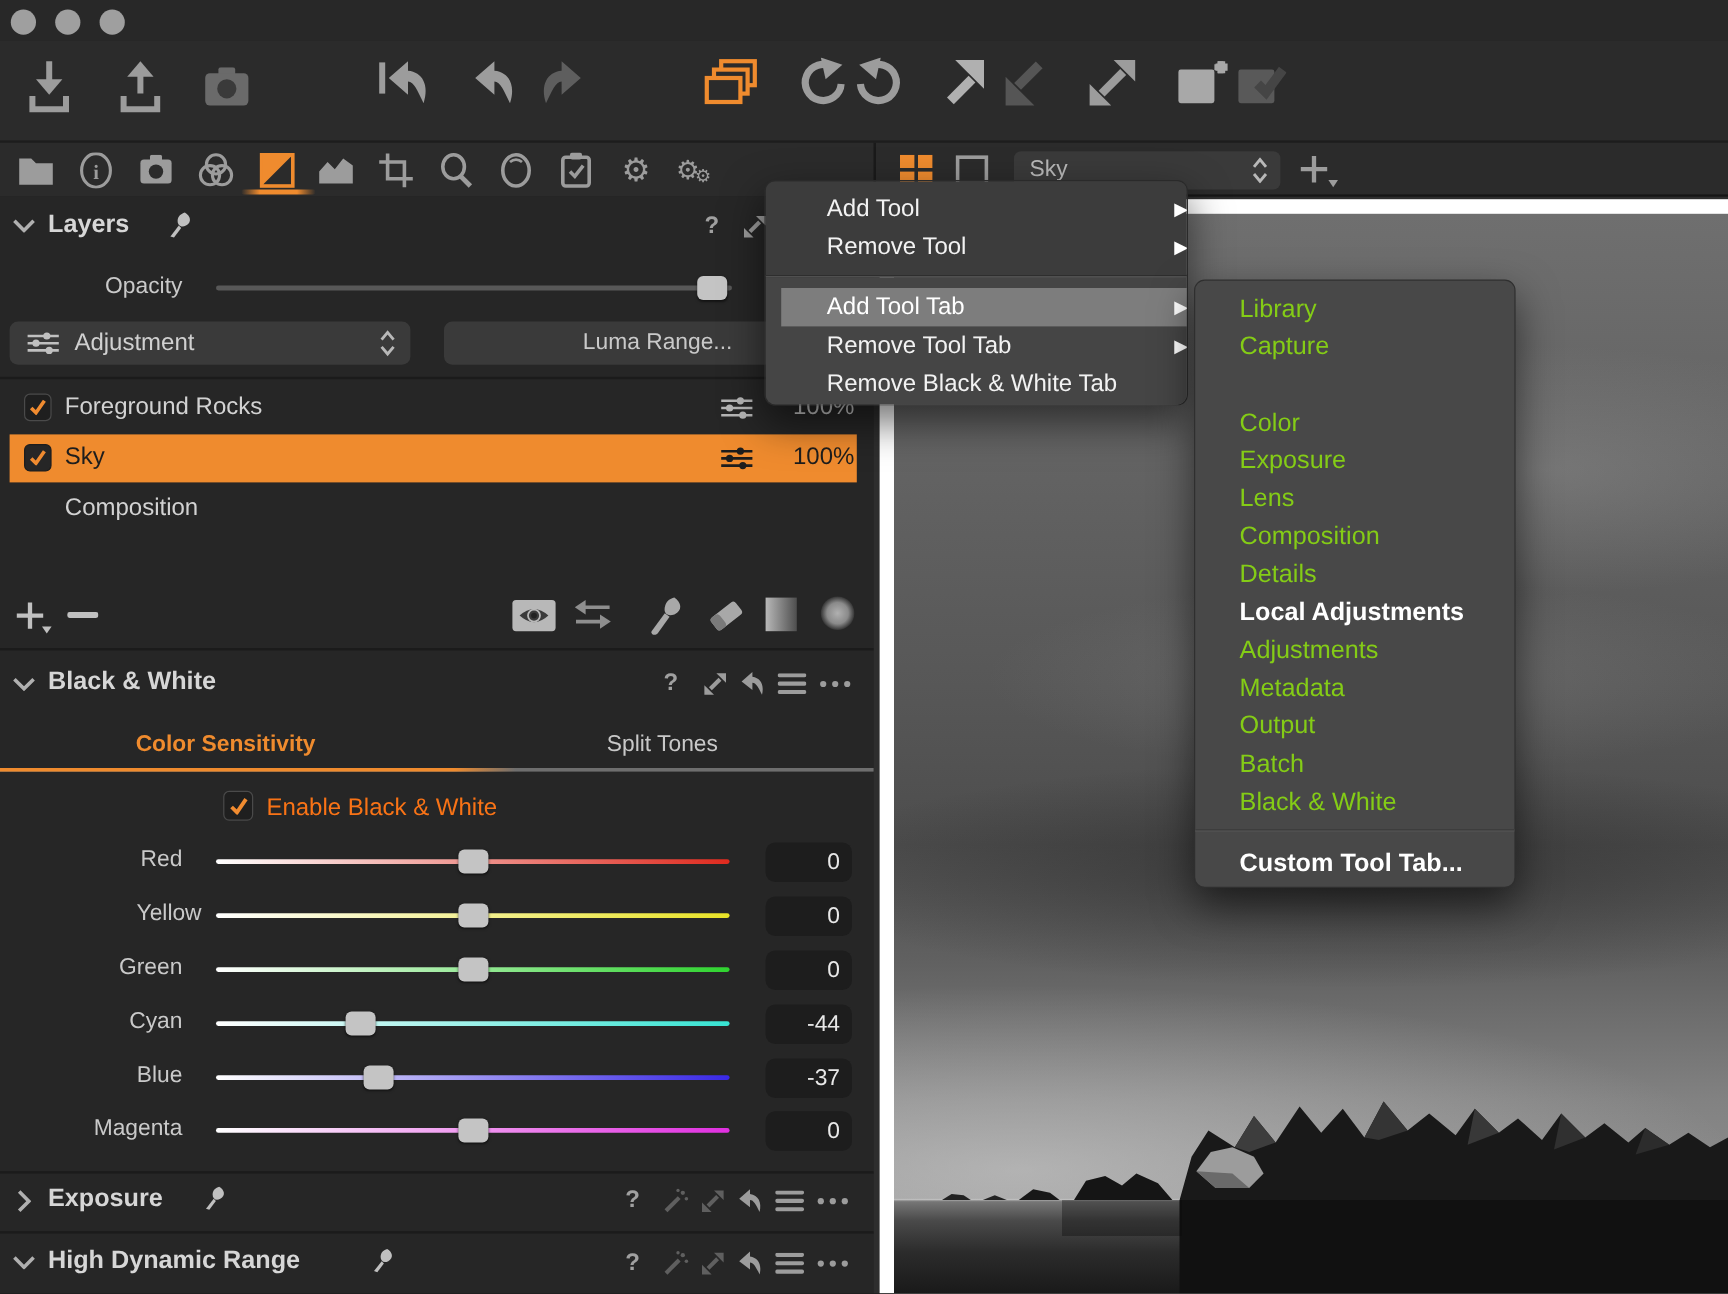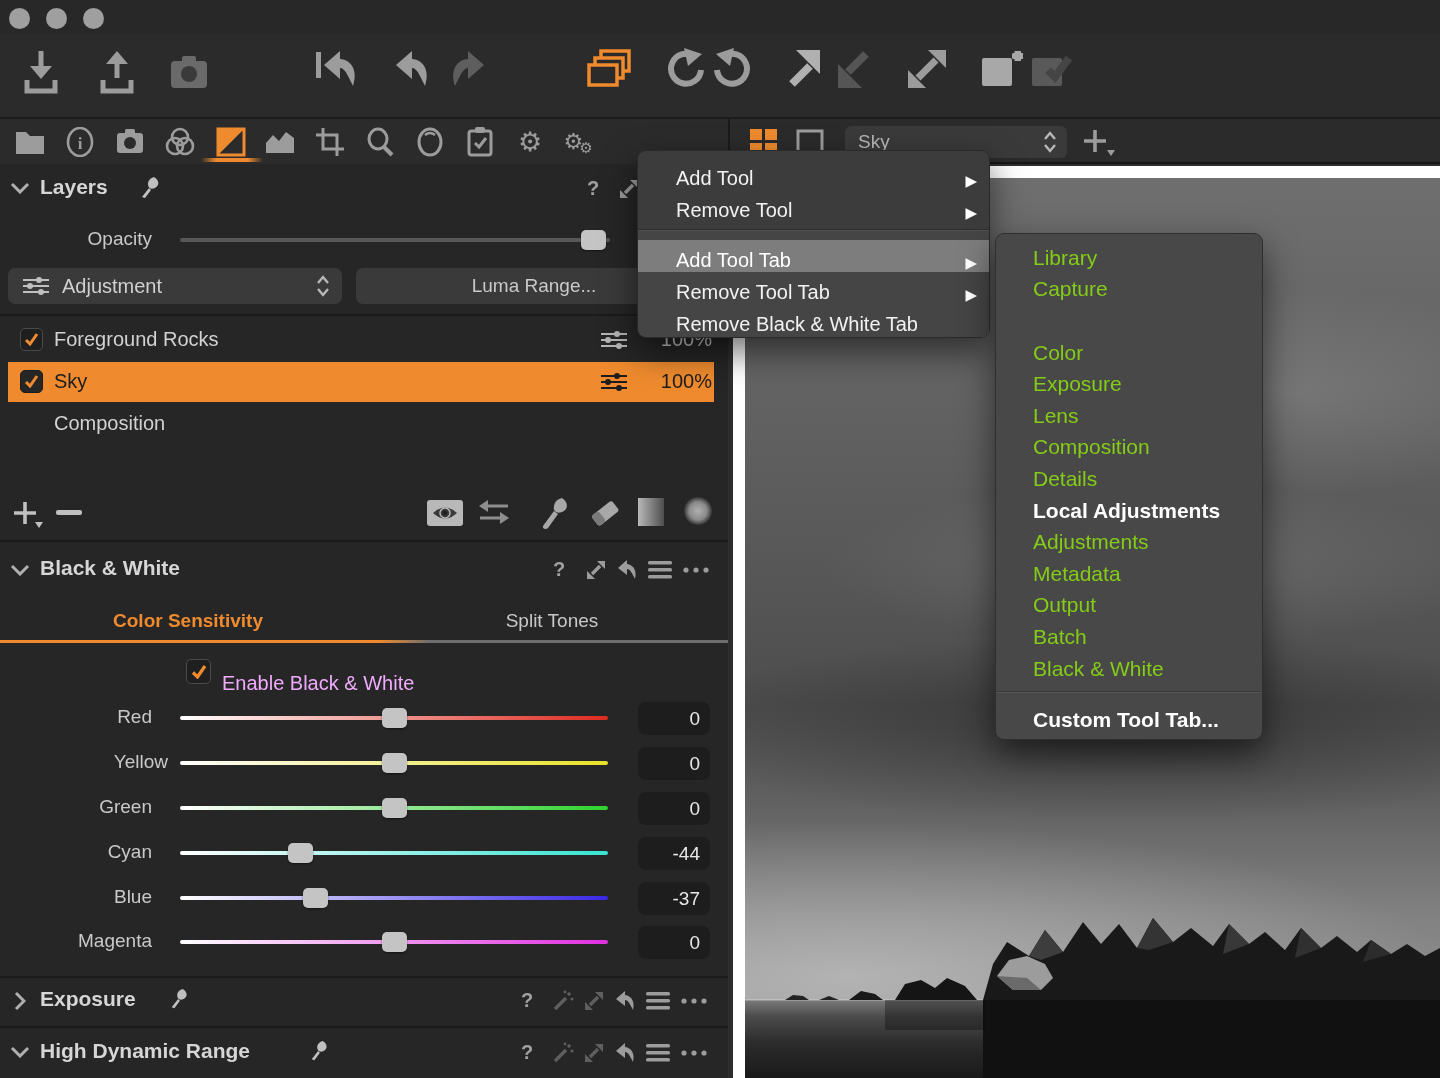--- a/index.html
+++ b/index.html
@@ -62,7 +62,7 @@
     box-shadow:0 14px 34px rgba(0,0,0,.55);border:1px solid #2a2a2a;box-sizing:border-box;overflow:hidden;z-index:50;}
   .menu .top{position:absolute;left:0;top:0;width:100%;height:80px;background:#3c3c3c;}
   .menu .bottom{position:absolute;left:0;top:80px;width:100%;height:108px;background:#454545;}
-  .mi{position:absolute;left:0;width:353px;height:32px;display:flex;align-items:flex-end;
+  .mi{position:absolute;left:13px;width:353px;height:32px;display:flex;align-items:center;
     font-size:20px;font-weight:500;color:#f2f2f2;padding-left:38px;box-sizing:border-box;}
   .mi .arrow{position:absolute;right:14px;font-size:15px;color:#ffffff;}
   .mi.hl{background:#7d7d7d;color:#ffffff;}

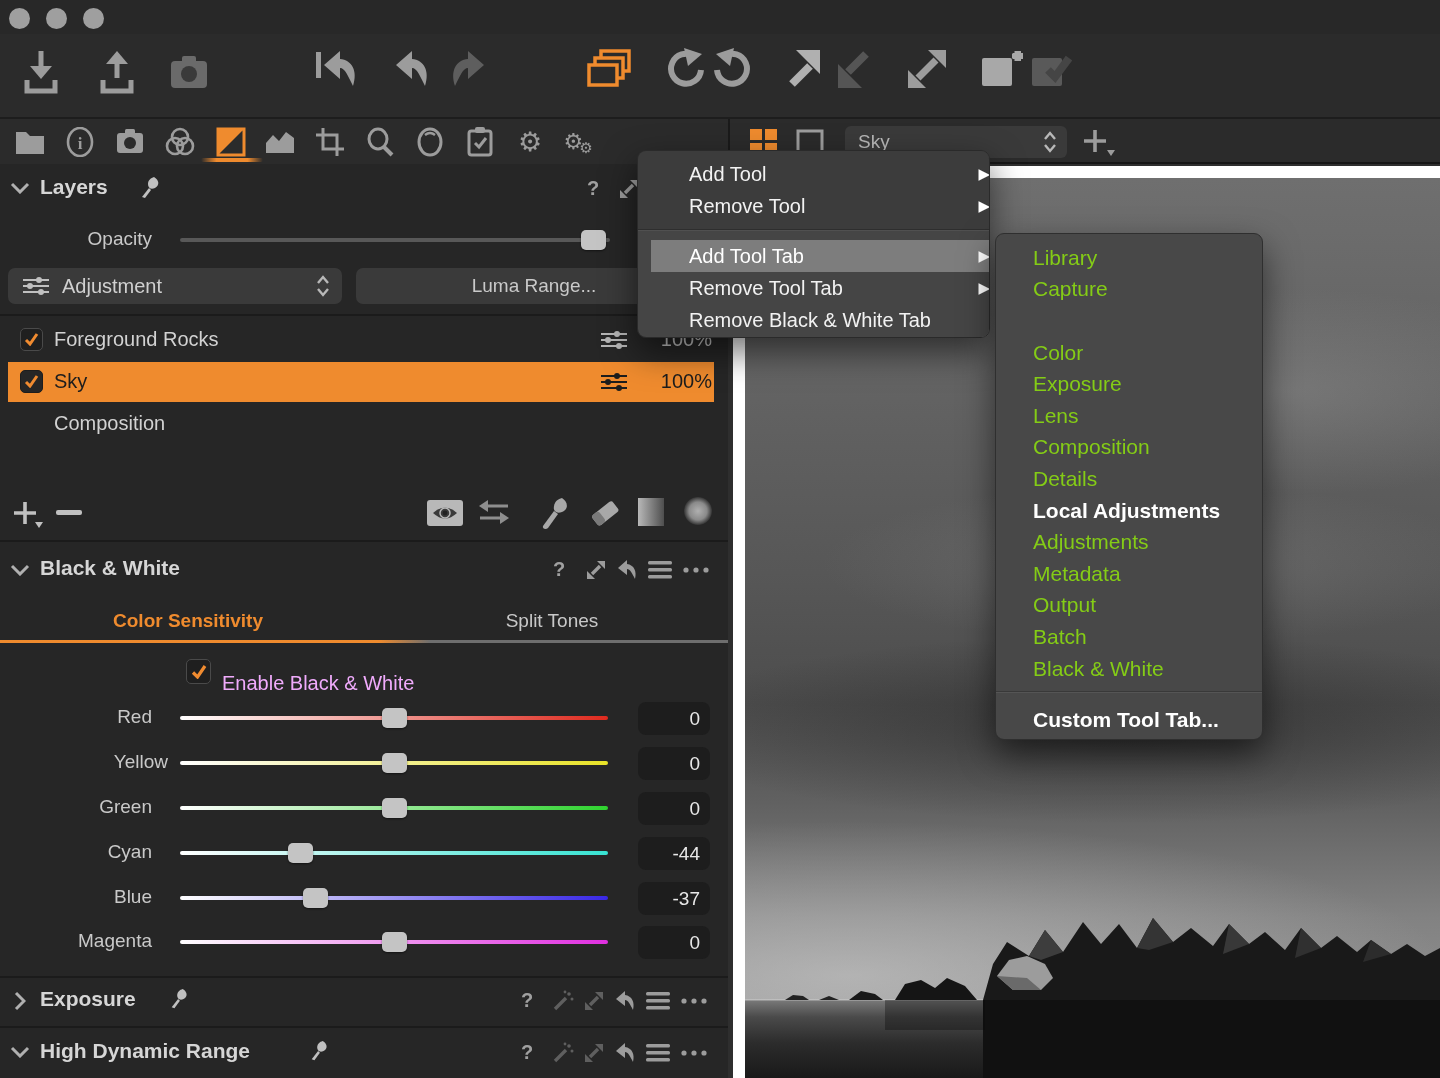--- a/index.html
+++ b/index.html
@@ -382,7 +382,7 @@
             </svg>
         </span>
       </div>
-      <div class="btn abs" style="left:356px;top:104px;width:356px;height:36px">
+      <div class="btn abs" style="left:370px;top:104px;width:356px;height:36px">
         <span>Luma Range...</span>
       </div>
 

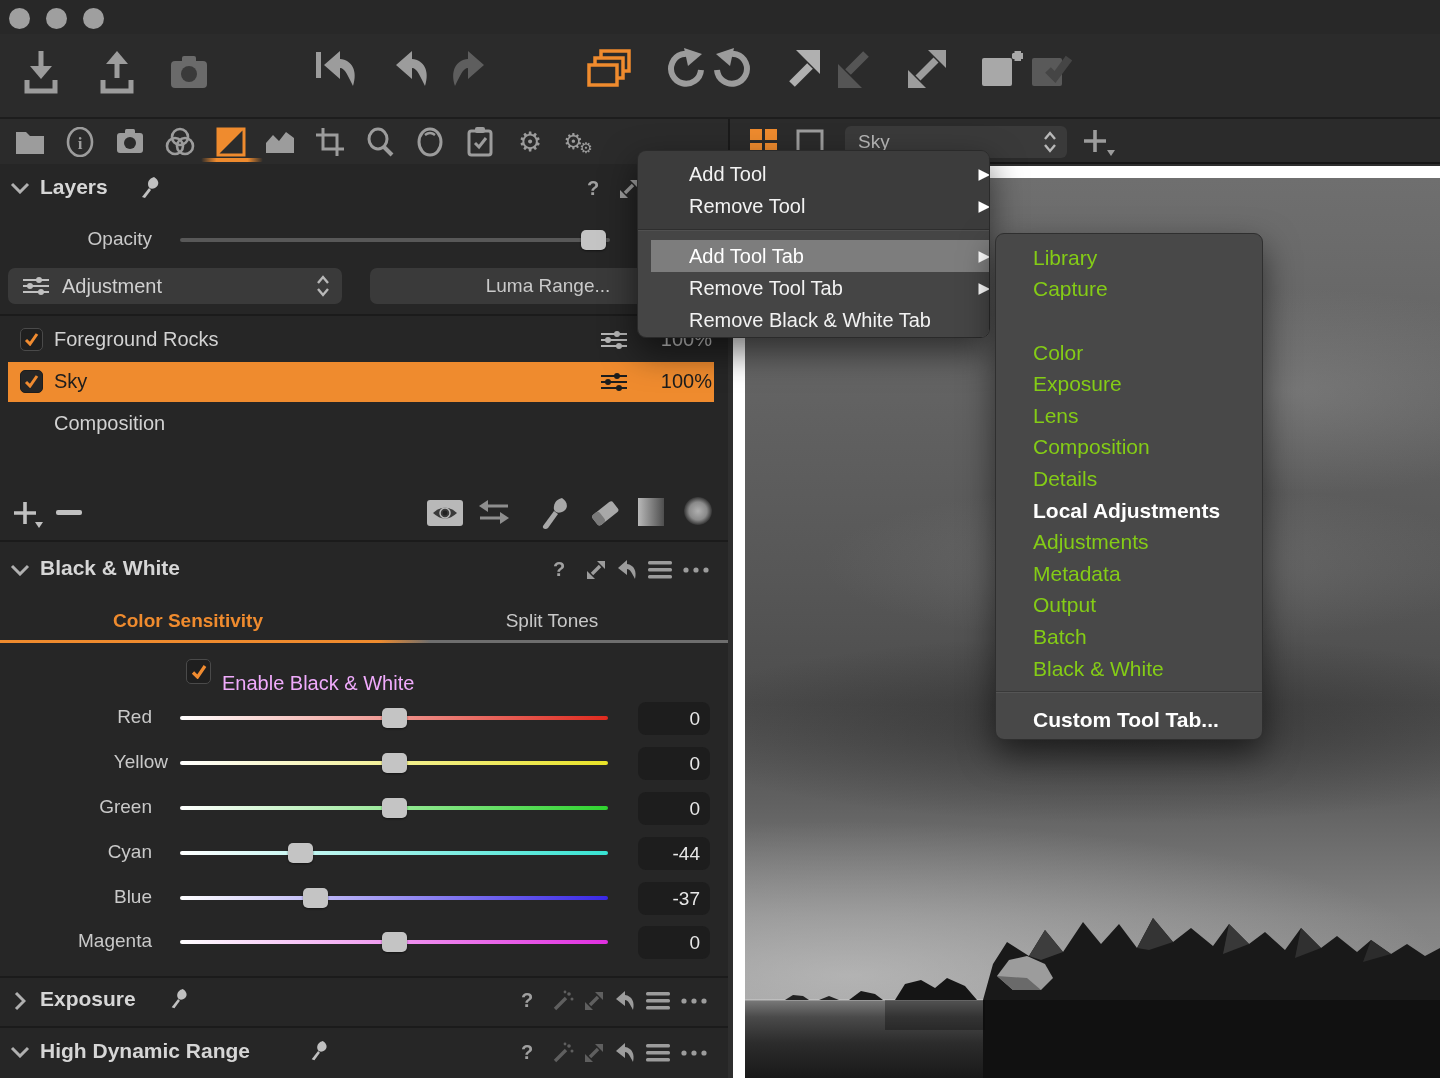--- a/index.html
+++ b/index.html
@@ -539,7 +539,7 @@
             <path d="M2 7.5 L6.5 12 L14 1" stroke="#f08b30" stroke-width="3.2" fill="none"></path>
           </svg>
       </div>
-      <div class="abs" style="left:222px;top:128px;font-size:20px;color:#f0abfc">Enable Black &amp; White</div>
+      <div class="abs" style="left:222px;top:118px;font-size:20px;color:#f97316">Enable Black &amp; White</div>
 
       <div>
         <div class="abs plabel" style="left:0;top:162px;width:152px;text-align:right">Red</div>

